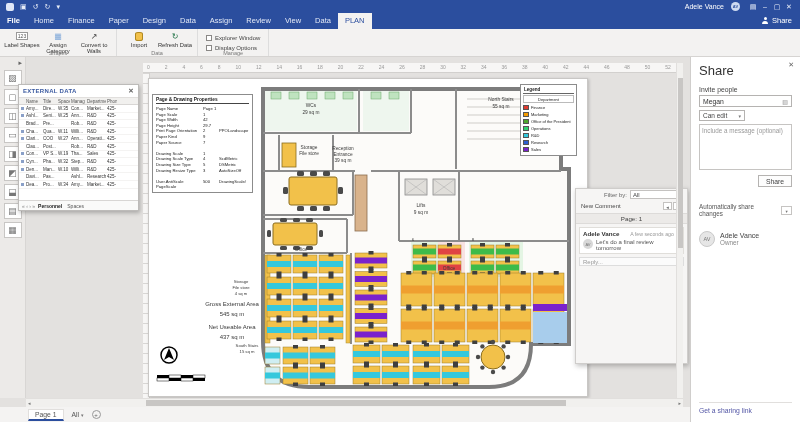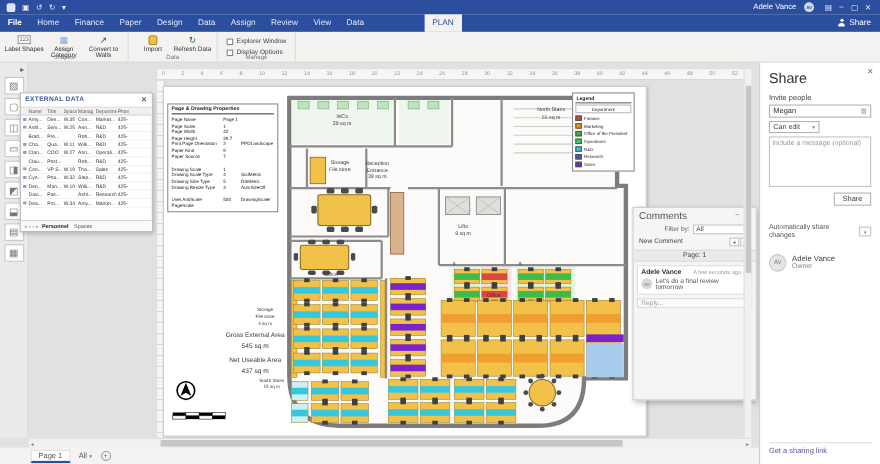--- a/index.html
+++ b/index.html
@@ -17,7 +17,7 @@
   
   .tabrow{left:0;top:13px;width:800px;height:16px;background:#2b4e9e;display:flex;align-items:flex-end;}
   .tab{height:16px;line-height:16px;padding:0 7px;font-size:7.5px;color:#e3e9f6;}
-  .tab.active{background:#f3f2f1;color:#2b4e9e;margin-left:48px;}
+  .tab.active{background:#f3f2f1;color:#2b4e9e;}
   .tab.file{font-weight:bold;color:#fff;}
   .tellme{display:flex;align-items:center;gap:4px;height:16px;padding:0 8px;color:#eef2fb;font-size:7.5px;}
   .bulb{width:7px;height:7px;border-radius:50%;background:#ffd34d;position:relative;}

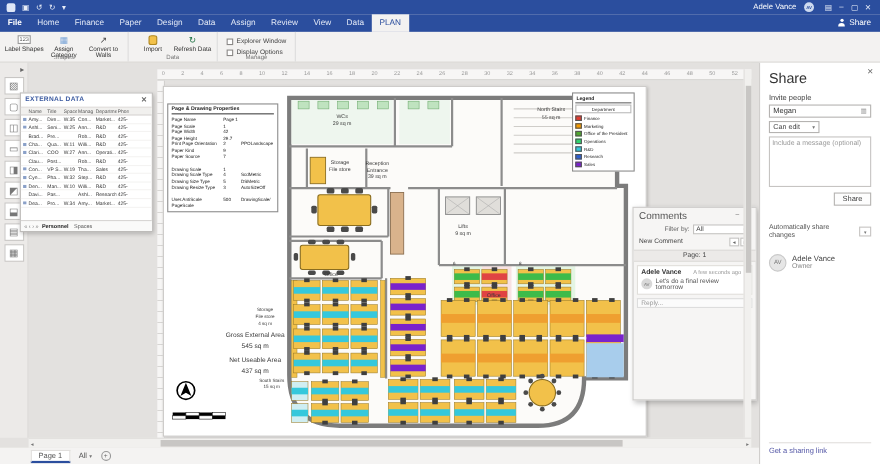--- a/index.html
+++ b/index.html
@@ -880,13 +880,6 @@
   </div>
 
   <div class="abs comments">
-    <div class="cm-head">
-      <span>Comments</span>
-      <span class="cm-hicons">
-        <span>–</span>
-        <span>✕</span>
-      </span>
-    </div>
     <div class="cm-filter">
       <span class="lbl">Filter by:</span>
       <span class="cm-select">

